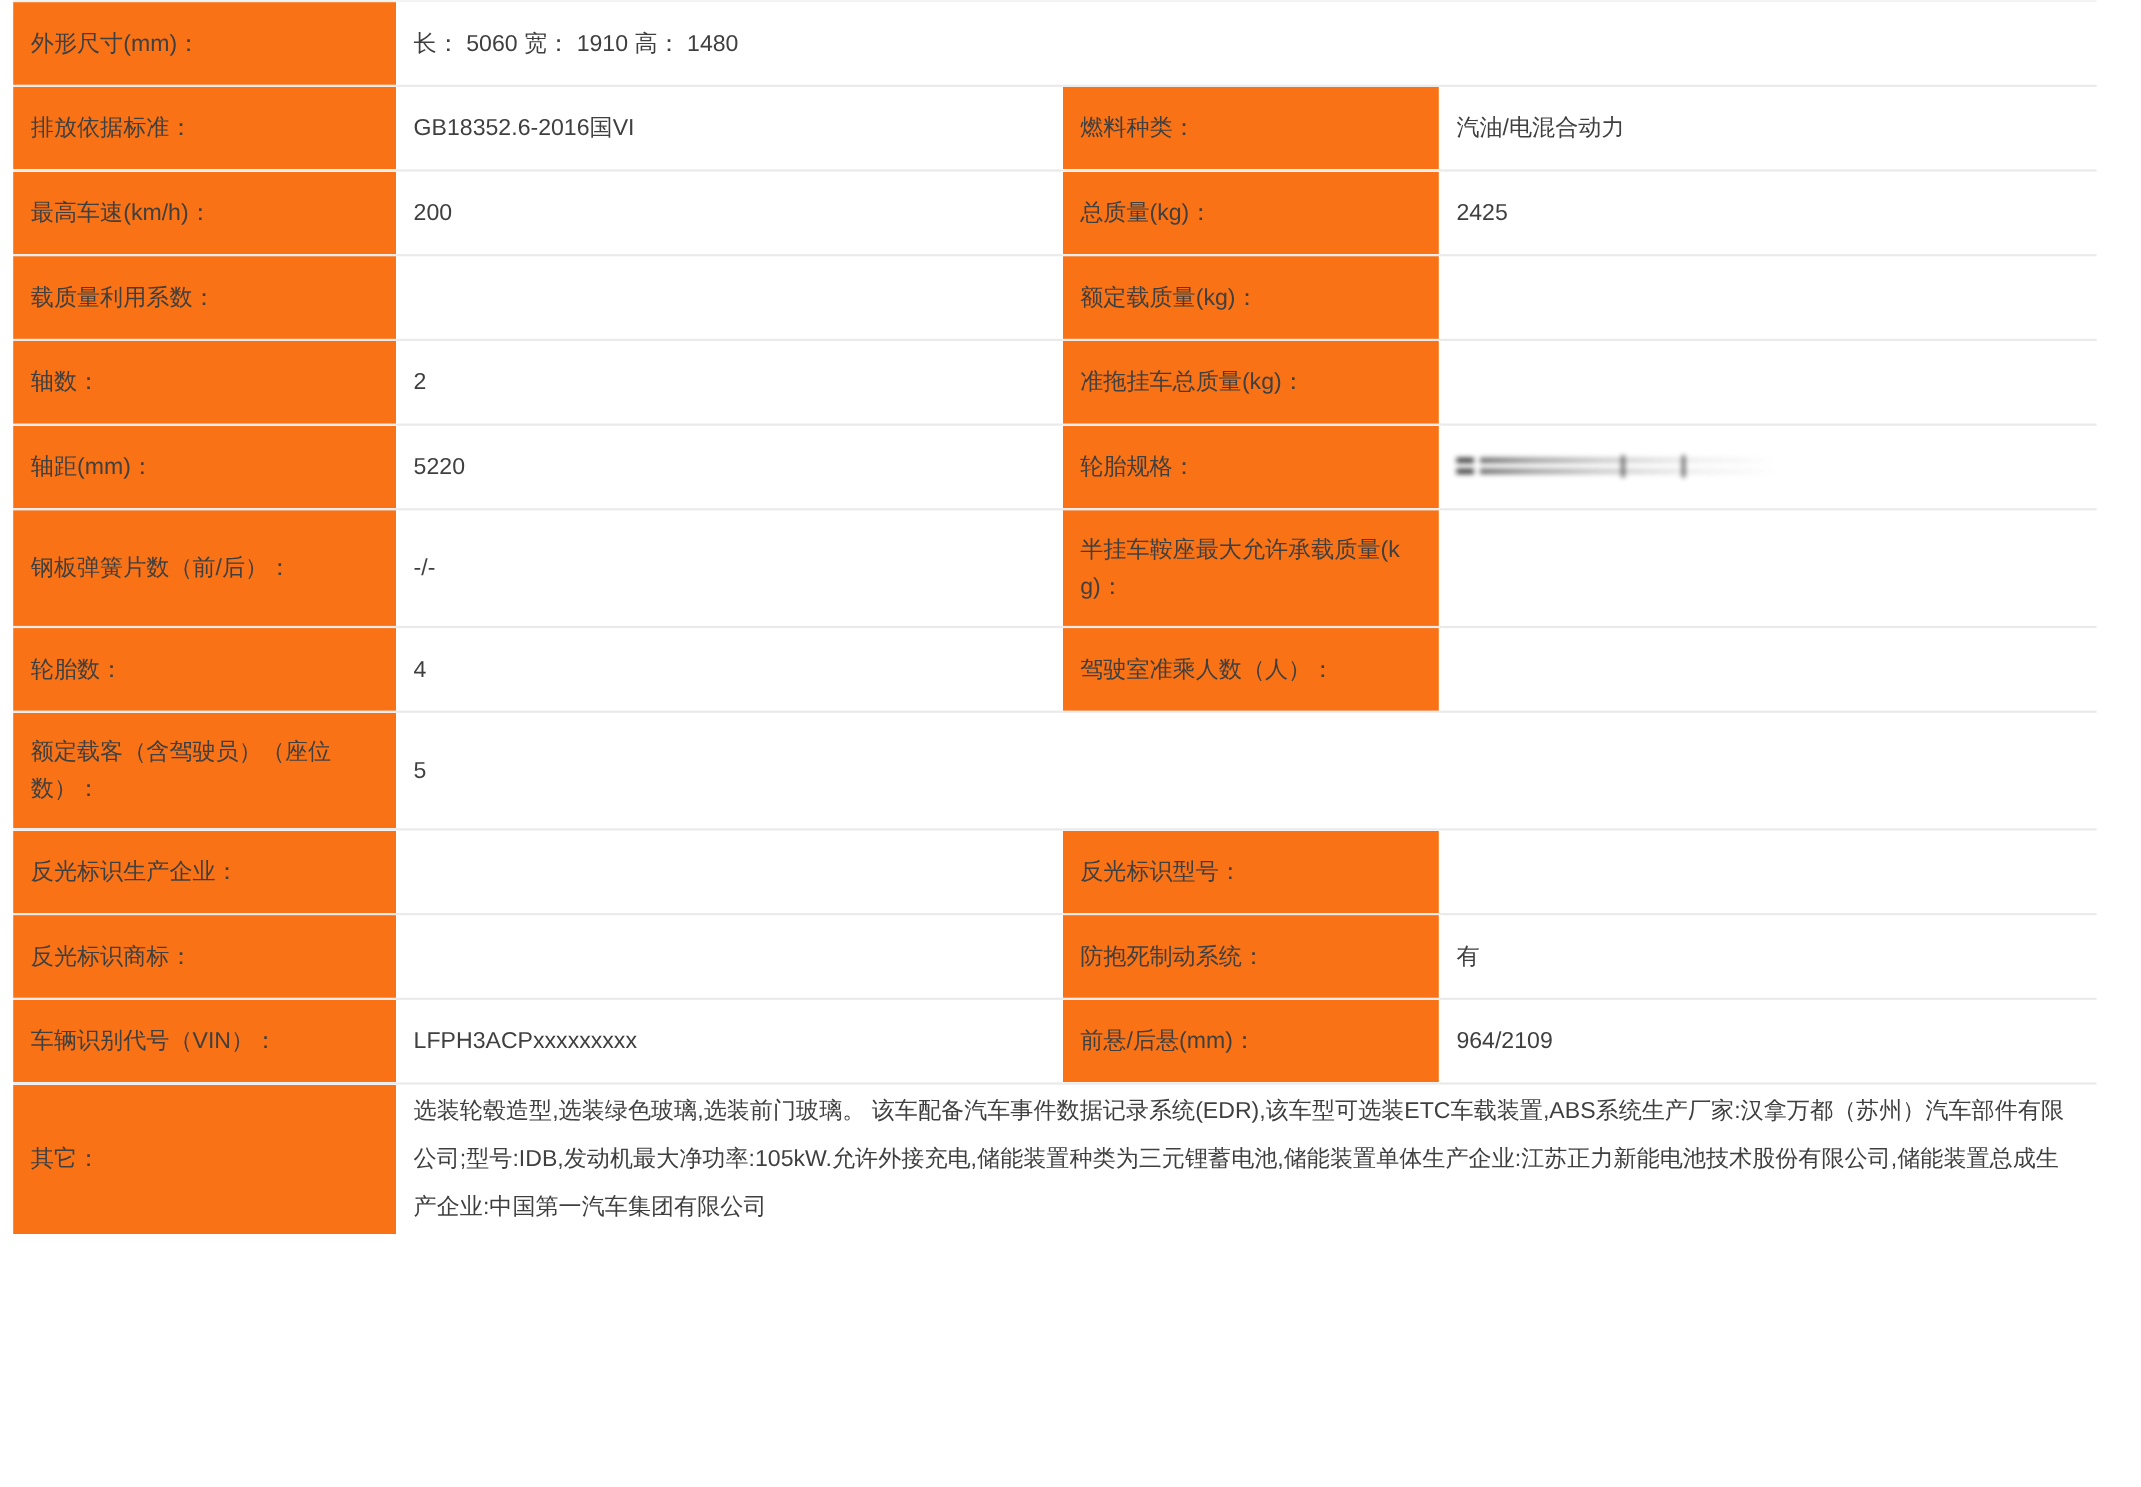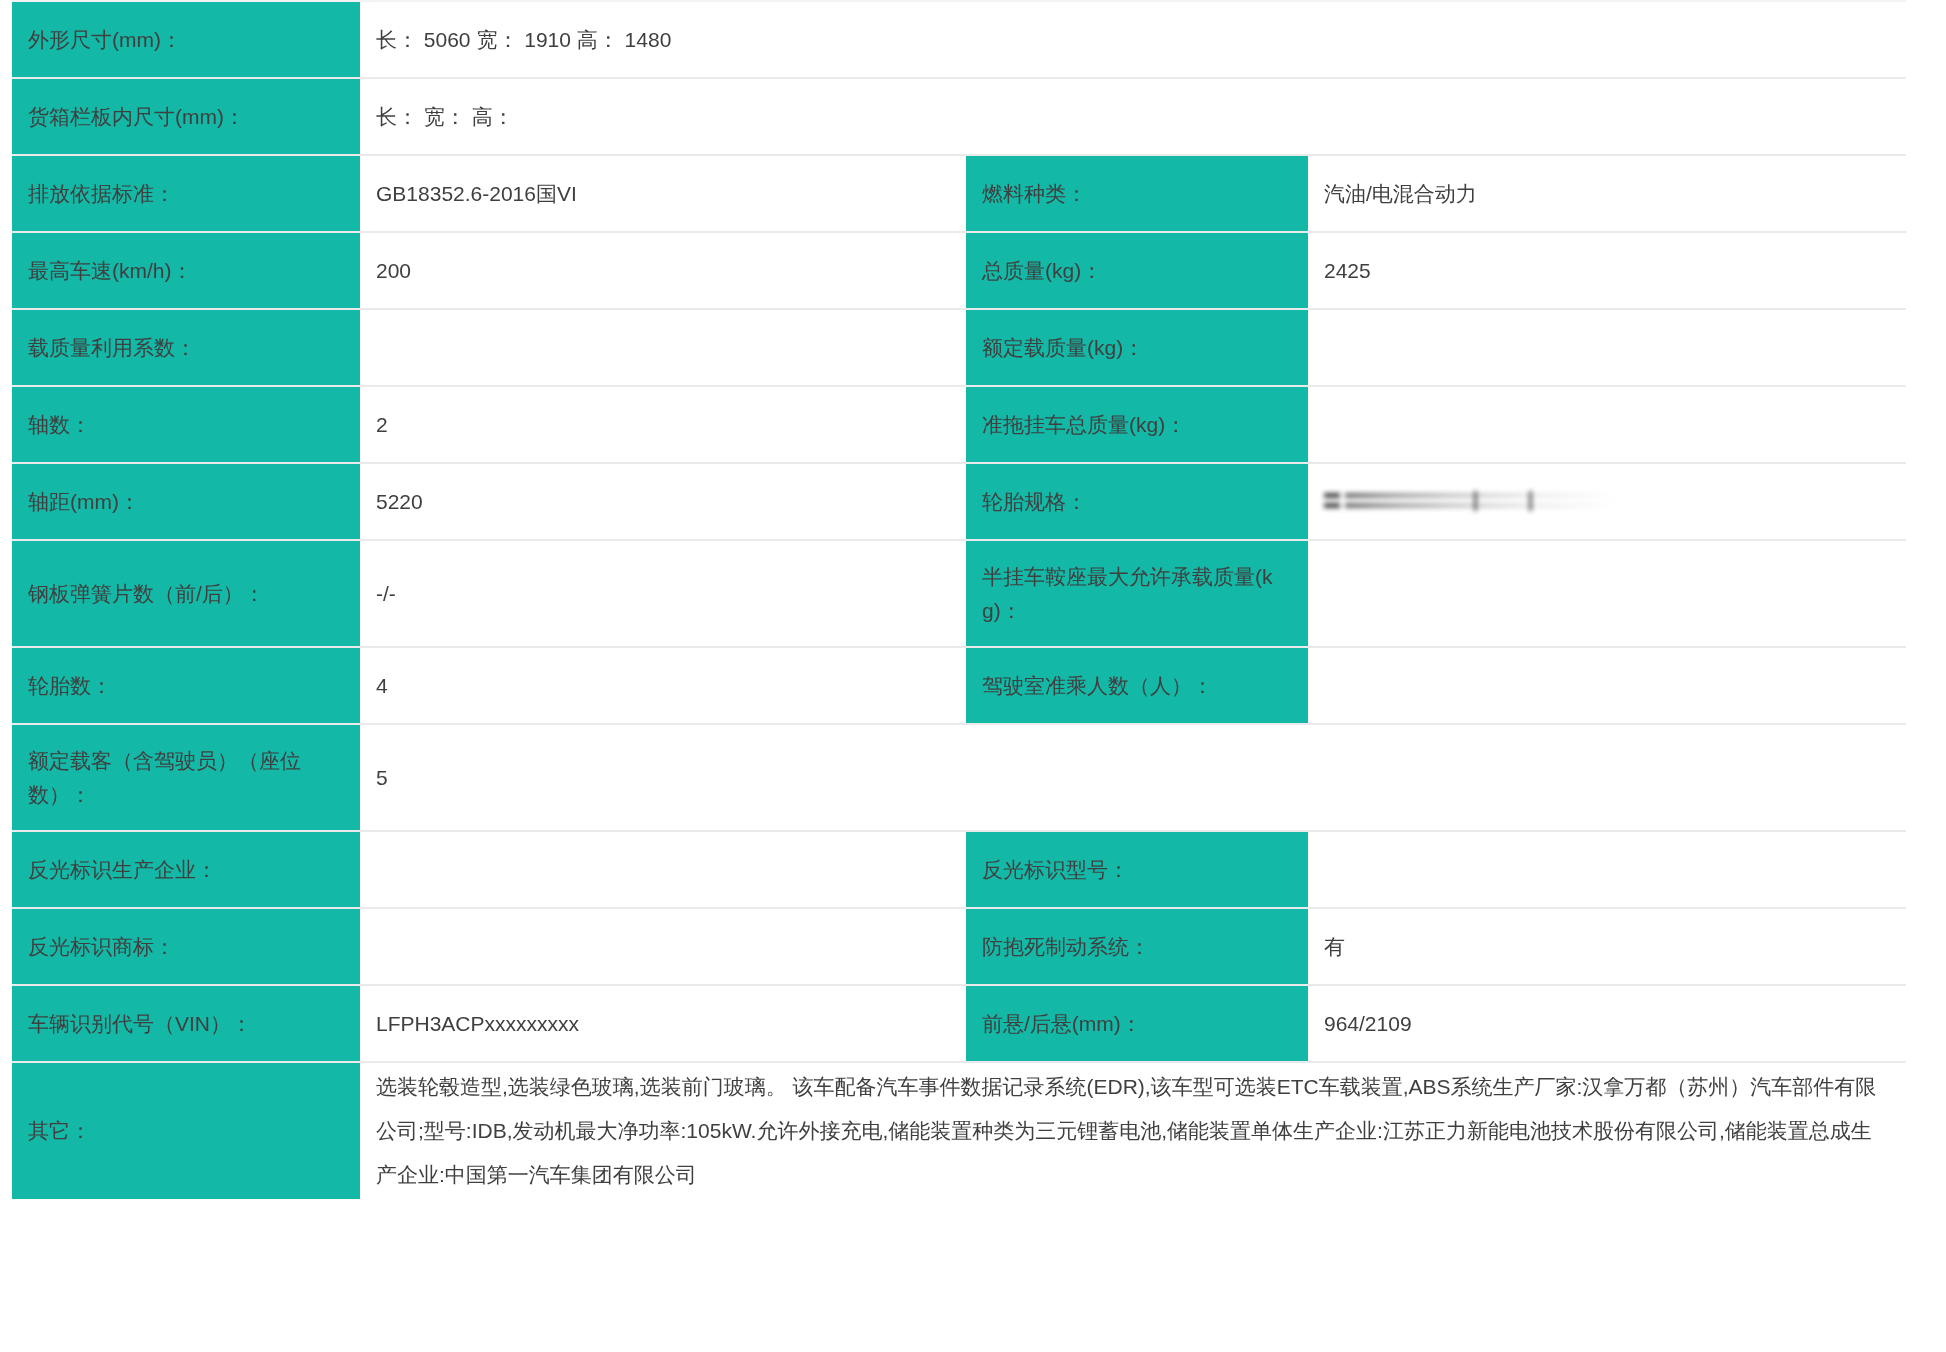--- a/index.html
+++ b/index.html
@@ -26,7 +26,7 @@
     word-break:break-all;
   }
   tr.first td{border-top:2px solid #f3f3f3;}
-  td.lab{background:#14b8a6;}
+  td.lab{background:#f97316;}
   tr.h-std{height:77px;}
   tr.h-tall{height:107px;}
   tr.h-other{height:133px;}

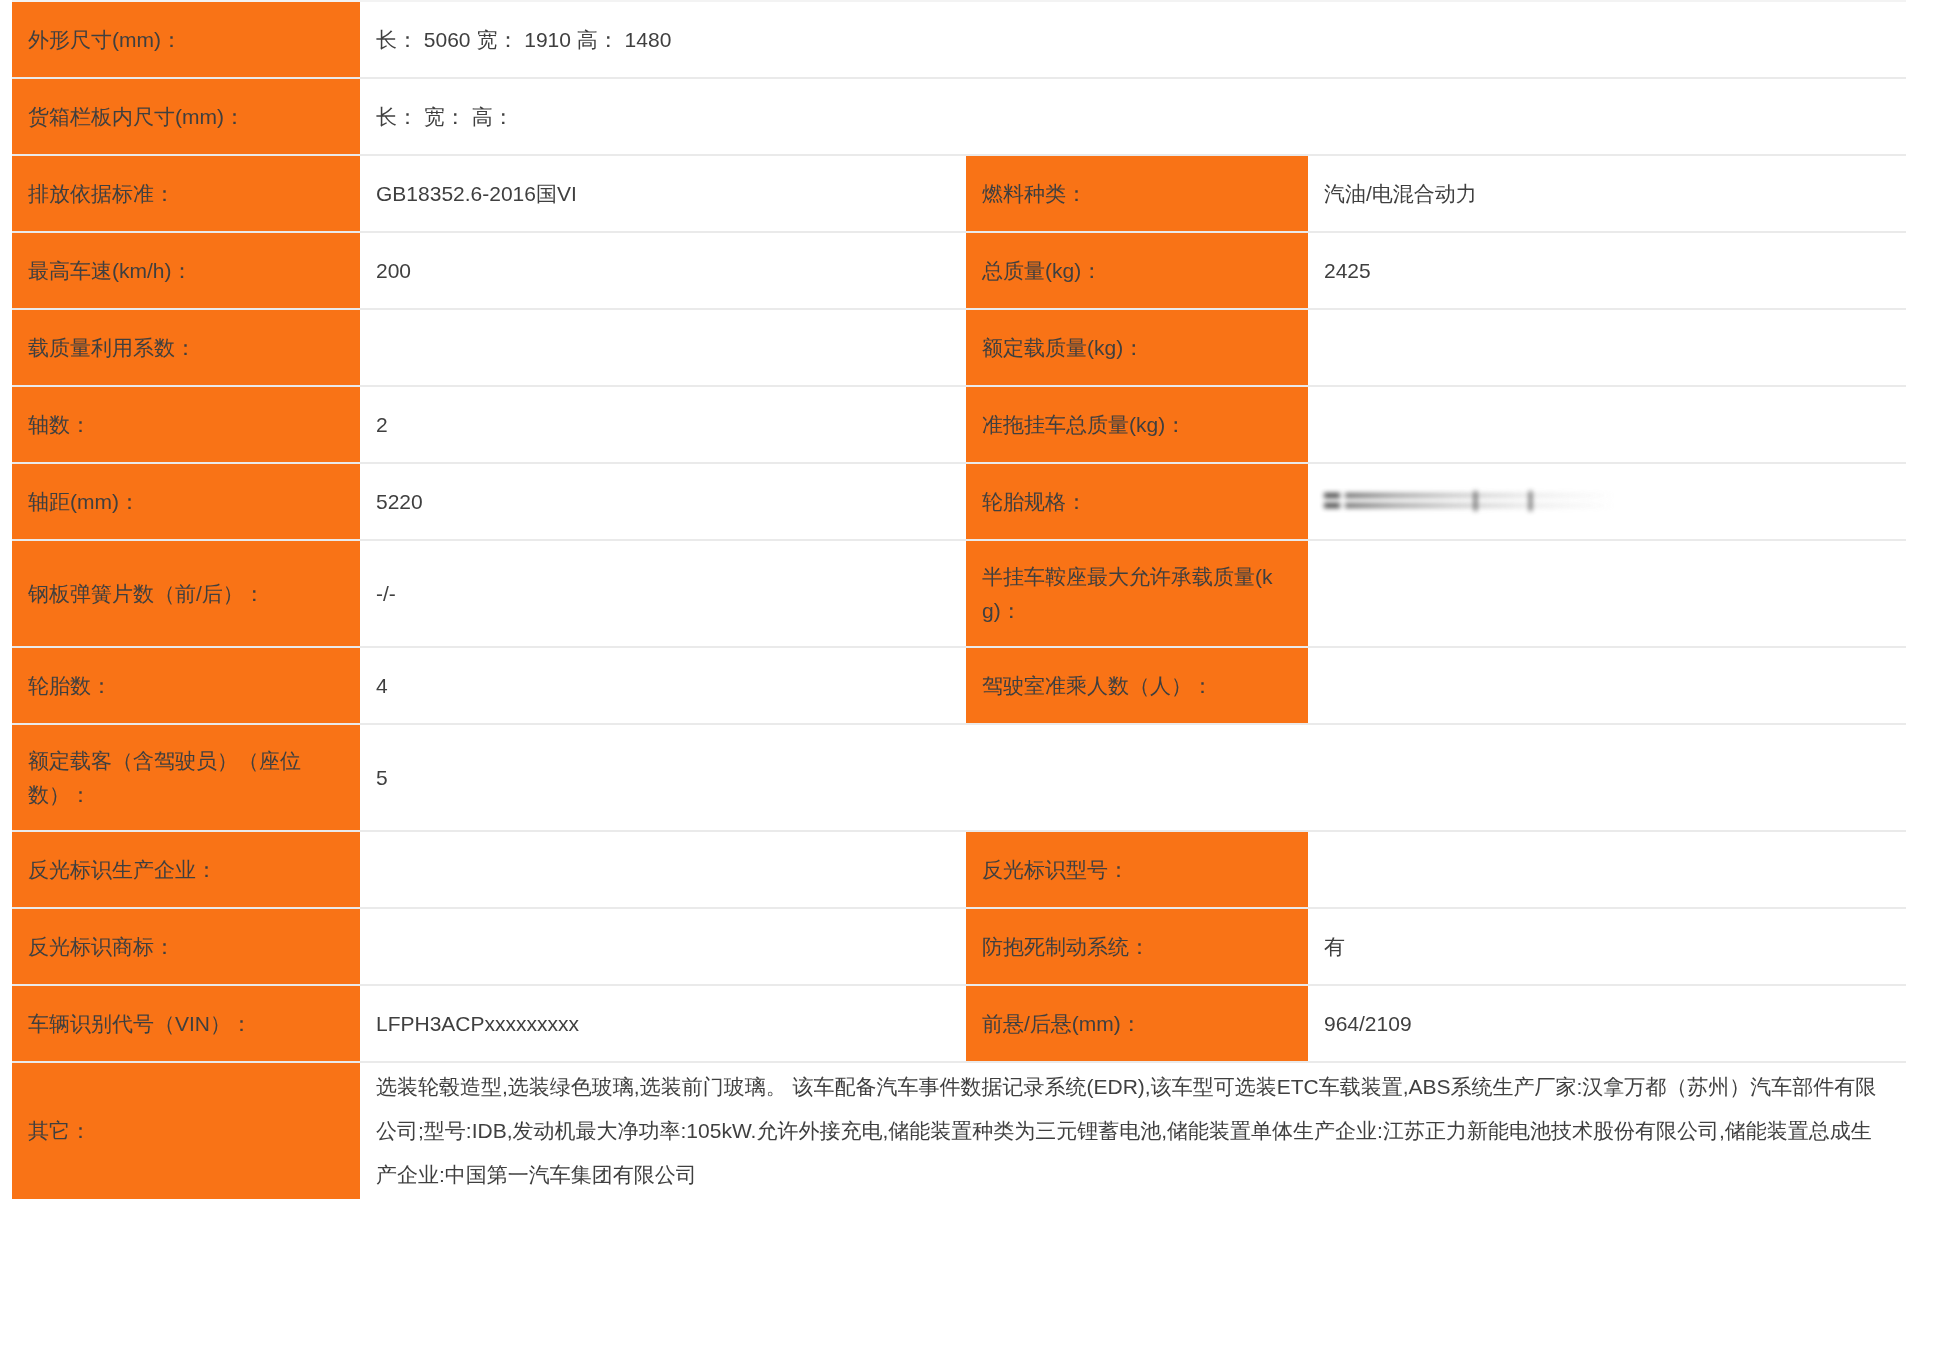--- a/index.html
+++ b/index.html
@@ -66,10 +66,6 @@
     <td colspan="3">长： 5060 宽： 1910 高： 1480</td>
   </tr>
 
-  <tr class="h-std">
-    <td class="lab">货箱栏板内尺寸(mm)：</td>
-    <td colspan="3">长： 宽： 高：</td>
-  </tr>
 
   <tr class="h-std">
     <td class="lab">排放依据标准：</td>

